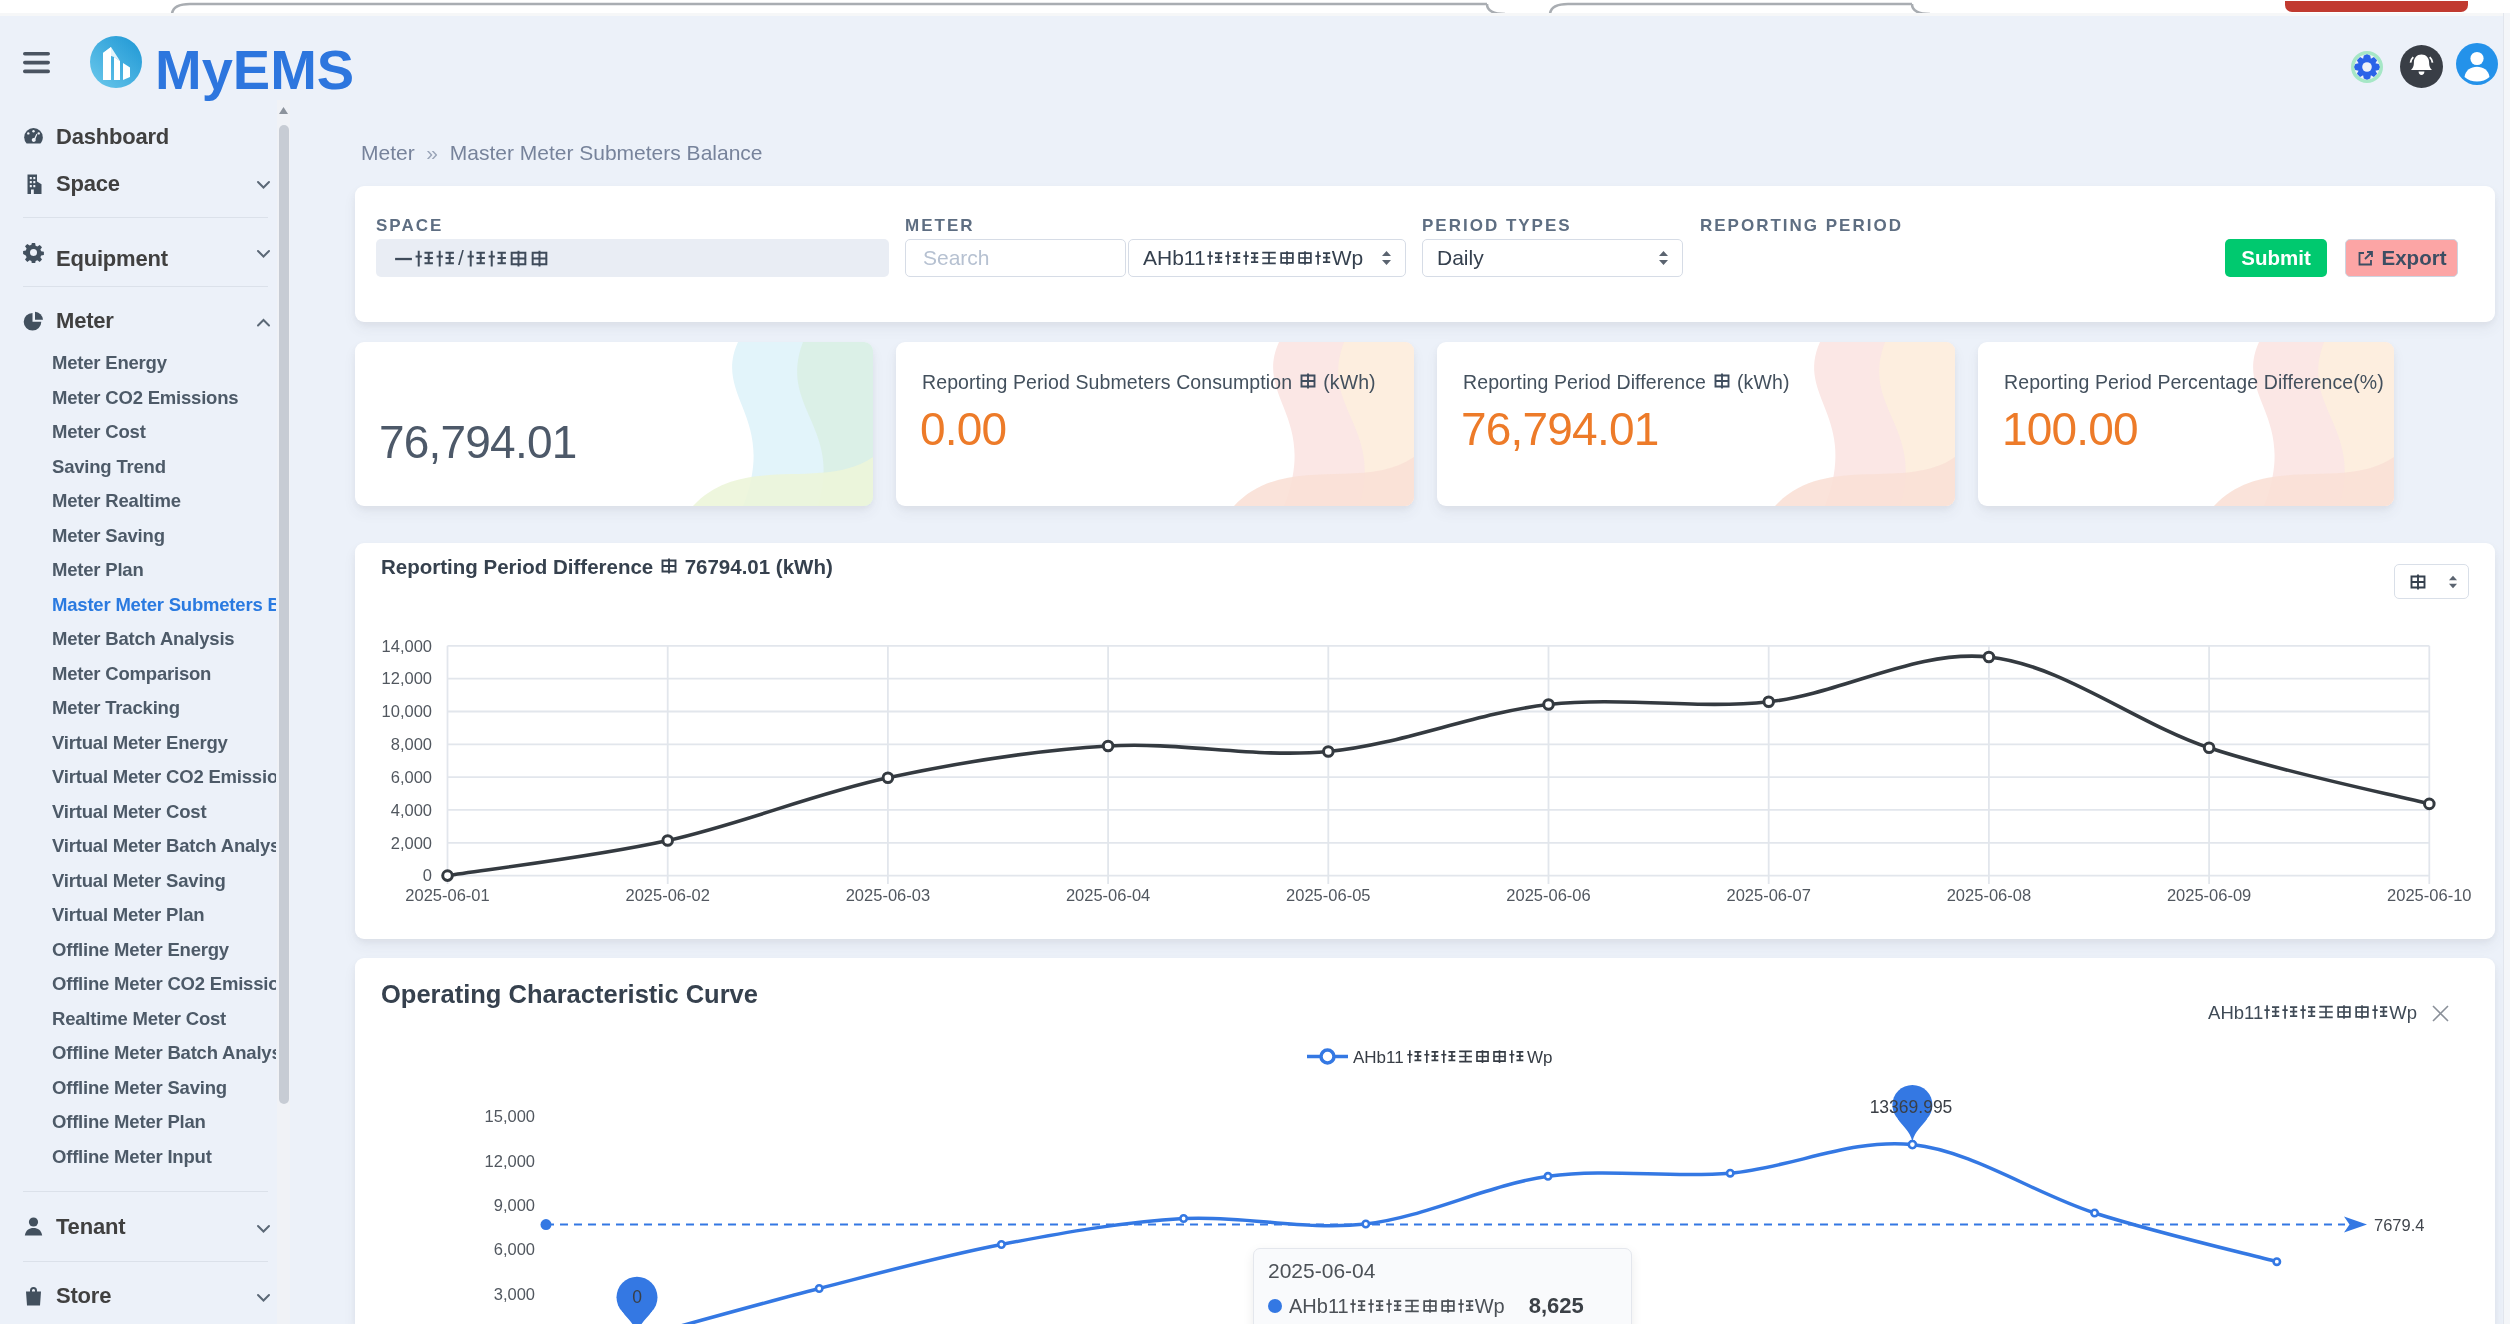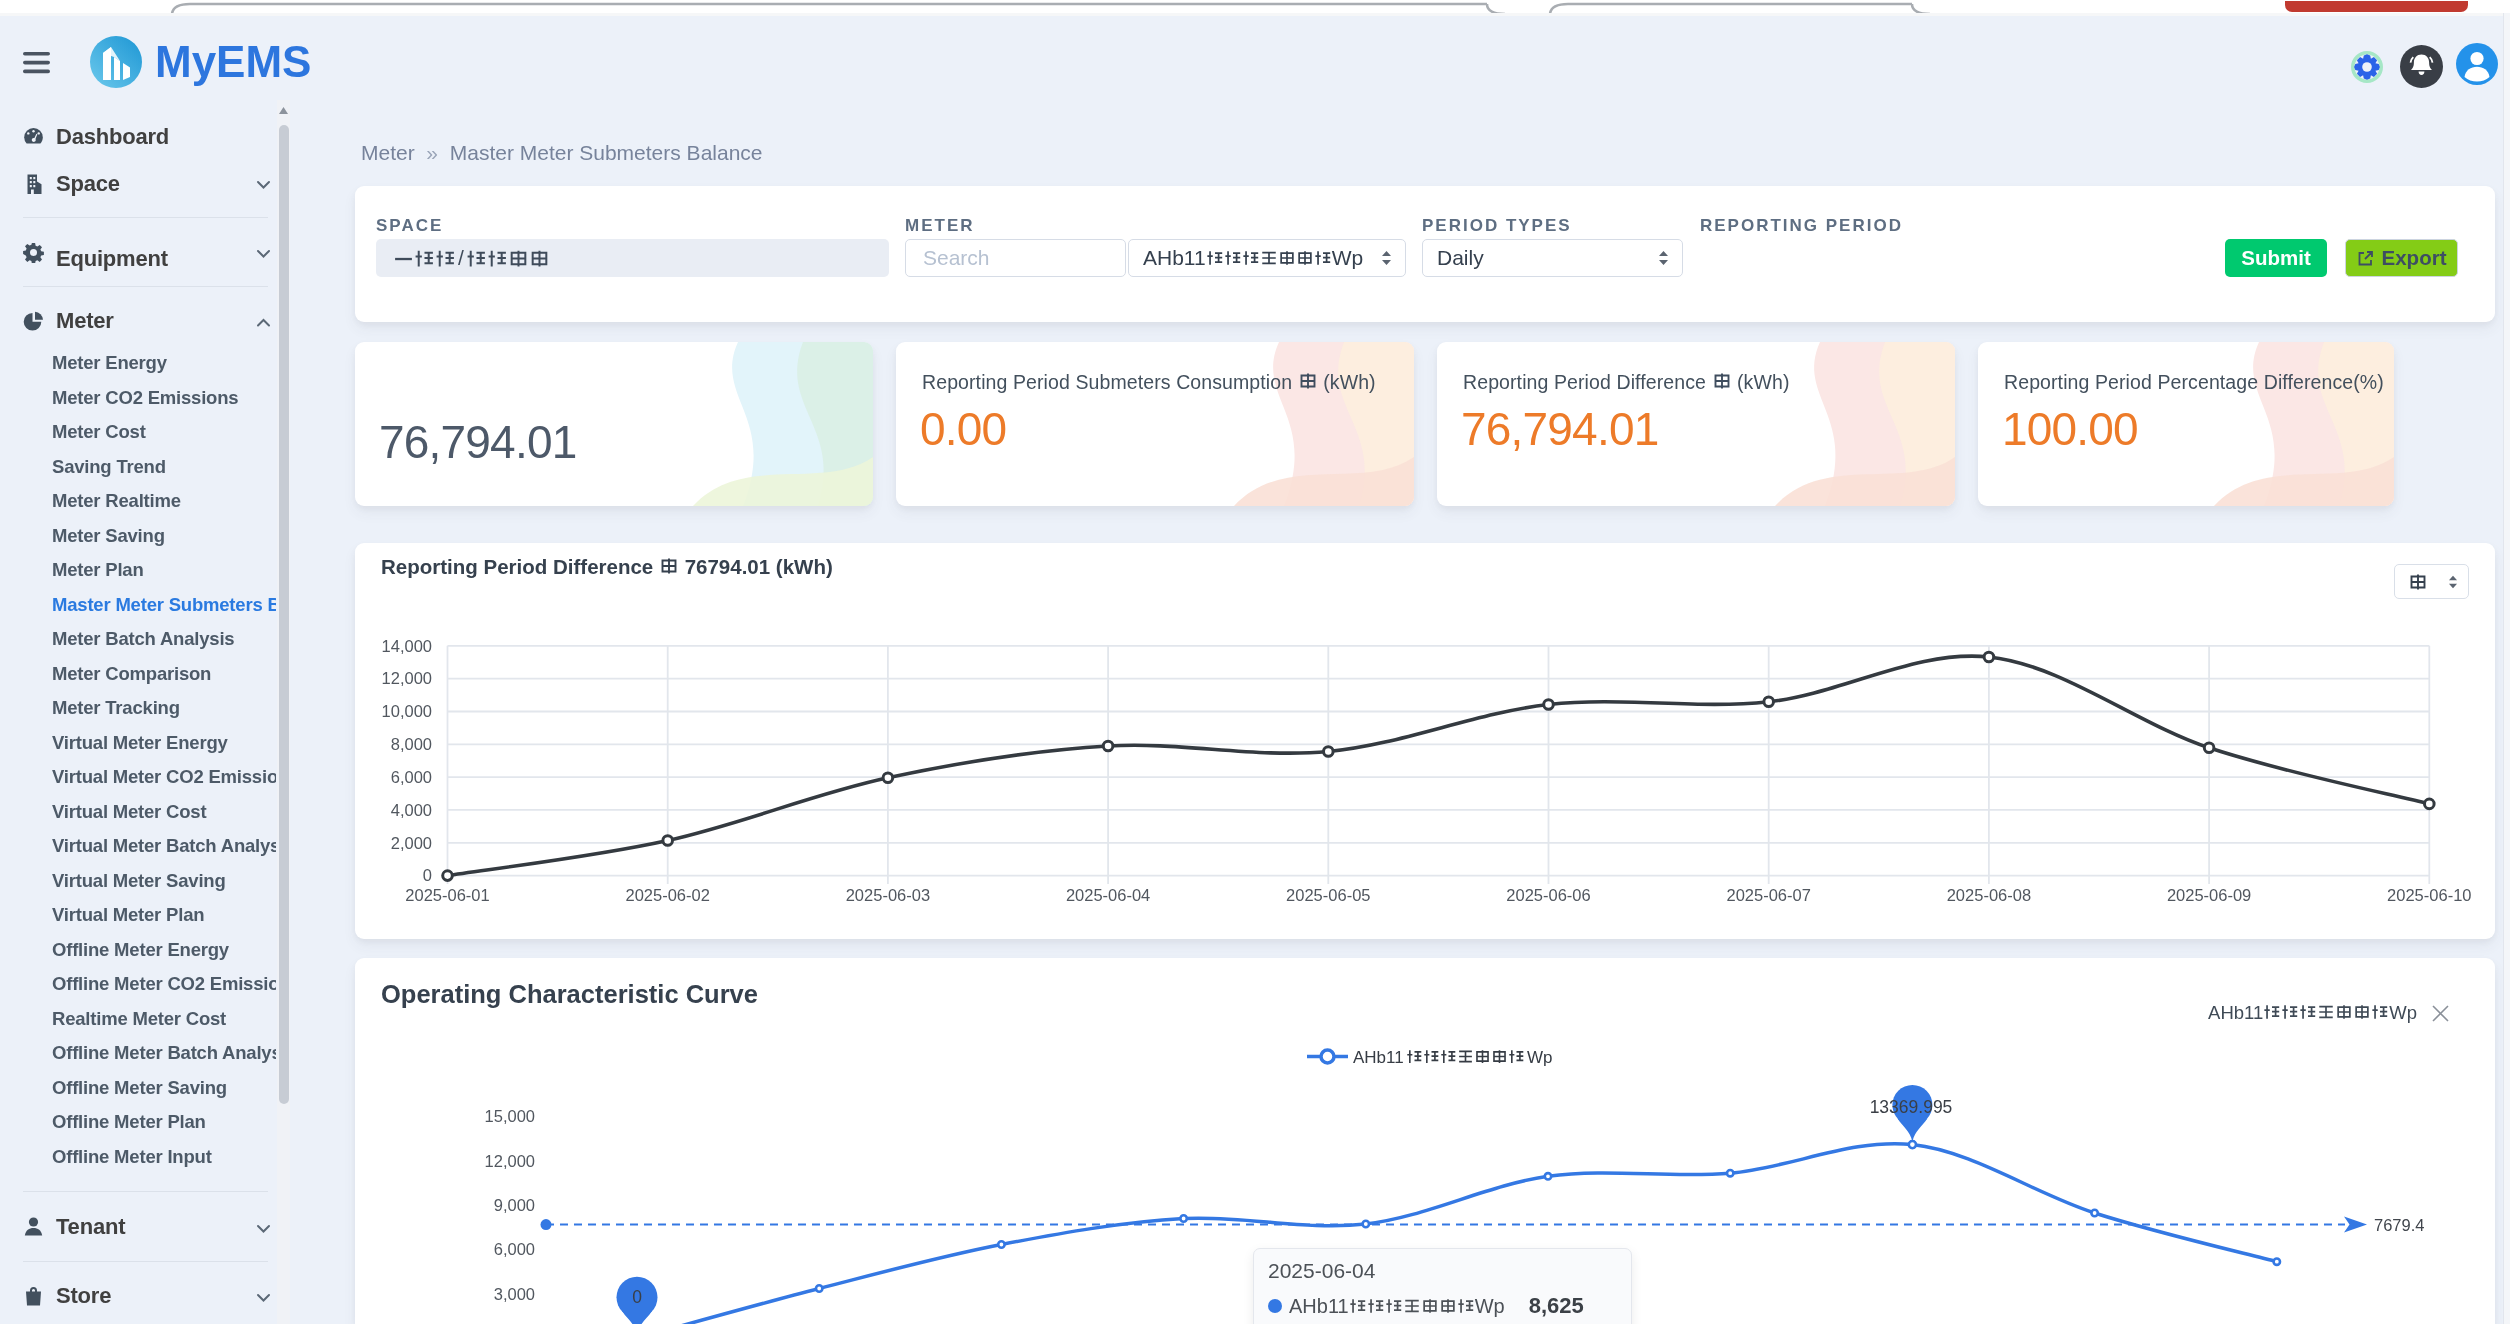--- a/index.html
+++ b/index.html
@@ -63,7 +63,7 @@
 <path d="M33 44 L33 27 L40 31.5 L40 41 Z" fill="#fff"></path>
 <path d="M13 17 L21 11 L30 25 L24 21 Z" fill="#fff" opacity=".85"></path>
 </svg>
-<div class="abs" style="left:155px;top:37px;font-size:44px;font-weight:700;color:#2d76de;letter-spacing:0">MyEMS</div>
+<div class="abs" style="left:155px;top:37px;font-size:56px;font-weight:700;color:#2d76de;letter-spacing:0">MyEMS</div>
 
 <svg class="abs" style="left:2351px;top:51px" width="32" height="32" viewBox="0 0 32 32">
 <circle cx="16" cy="16" r="14.2" fill="none" stroke="#a6e7c6" stroke-width="3.6"></circle>

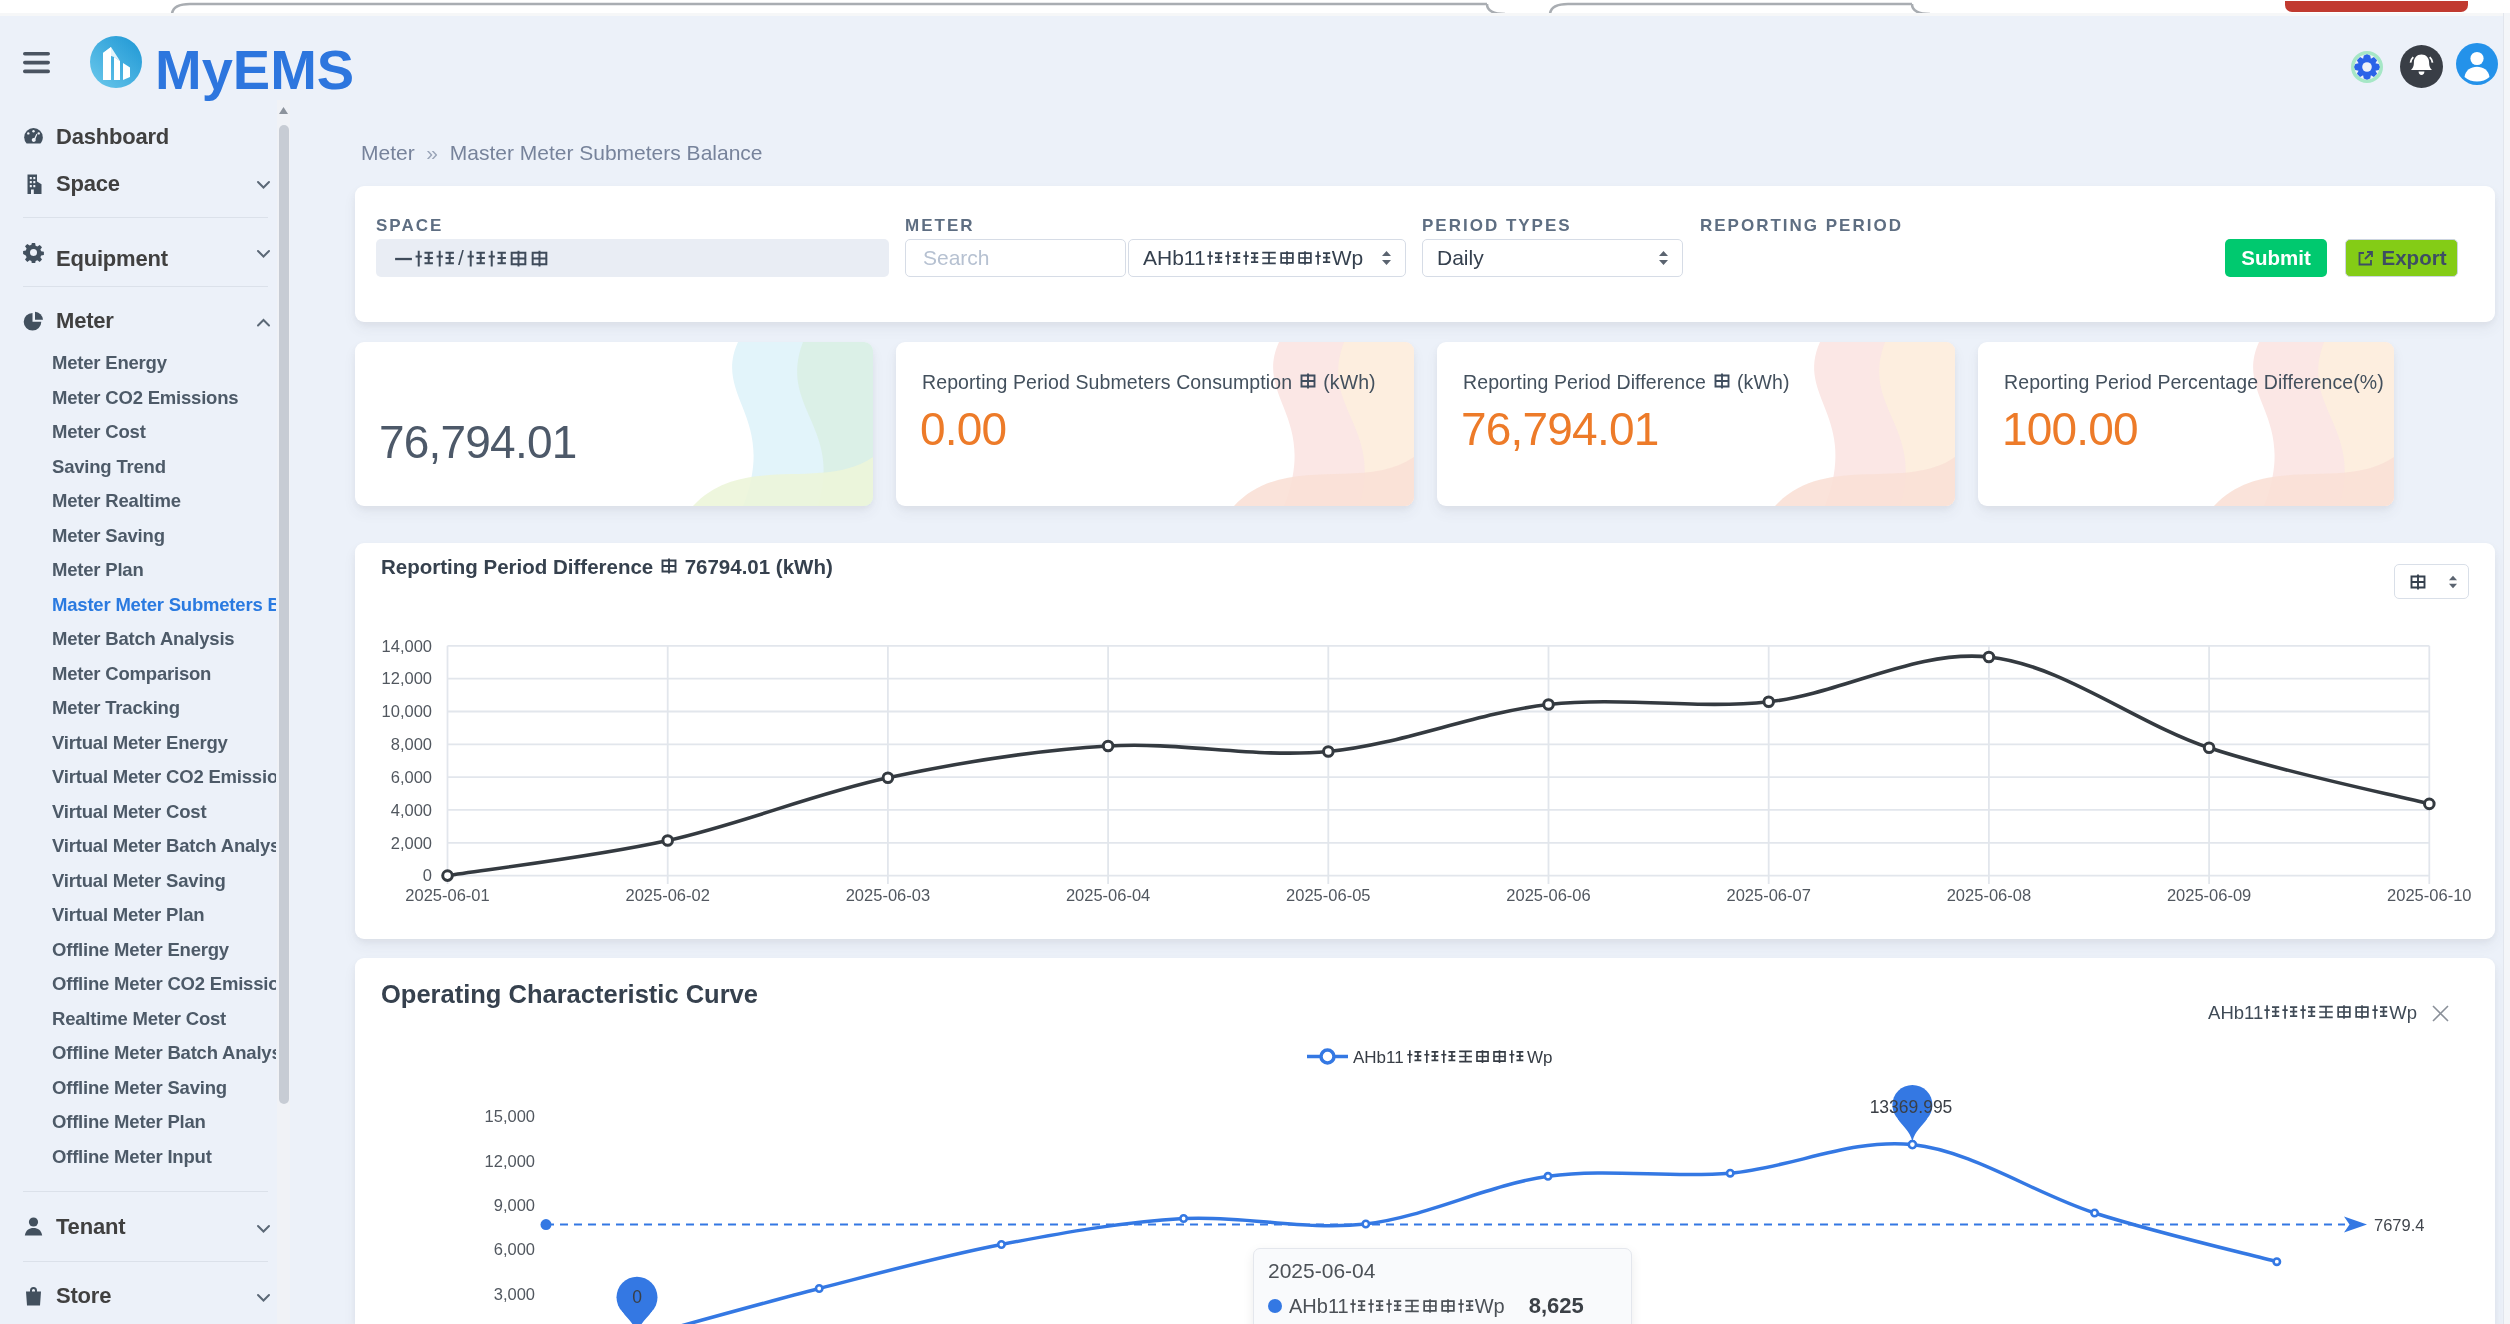--- a/index.html
+++ b/index.html
@@ -251,7 +251,7 @@
 </div>
 <div class="flabel" style="left:1345px;top:30px">REPORTING PERIOD</div>
 <div class="finput" style="left:1870px;top:53px;width:102px;background:#00c96f;color:#fff;font-weight:700;font-size:20.5px;justify-content:center">Submit</div>
-<div class="finput" style="left:1990px;top:53px;width:113px;background:#84cc16;border:1.5px solid #ccd4e0;color:#3d4e63;font-weight:700;font-size:20.5px;justify-content:center">
+<div class="finput" style="left:1990px;top:53px;width:113px;background:#fca5a5;border:1.5px solid #ccd4e0;color:#3d4e63;font-weight:700;font-size:20.5px;justify-content:center">
 <svg width="17" height="17" viewBox="0 0 17 17" style="margin-right:8px">
         <path d="M7 3 H2.5 V14.5 H14 V10" fill="none" stroke="#3d4e63" stroke-width="1.8"></path>
         <path d="M10 2 H15 V7 M15 2 L8 9" fill="none" stroke="#3d4e63" stroke-width="1.8"></path>

